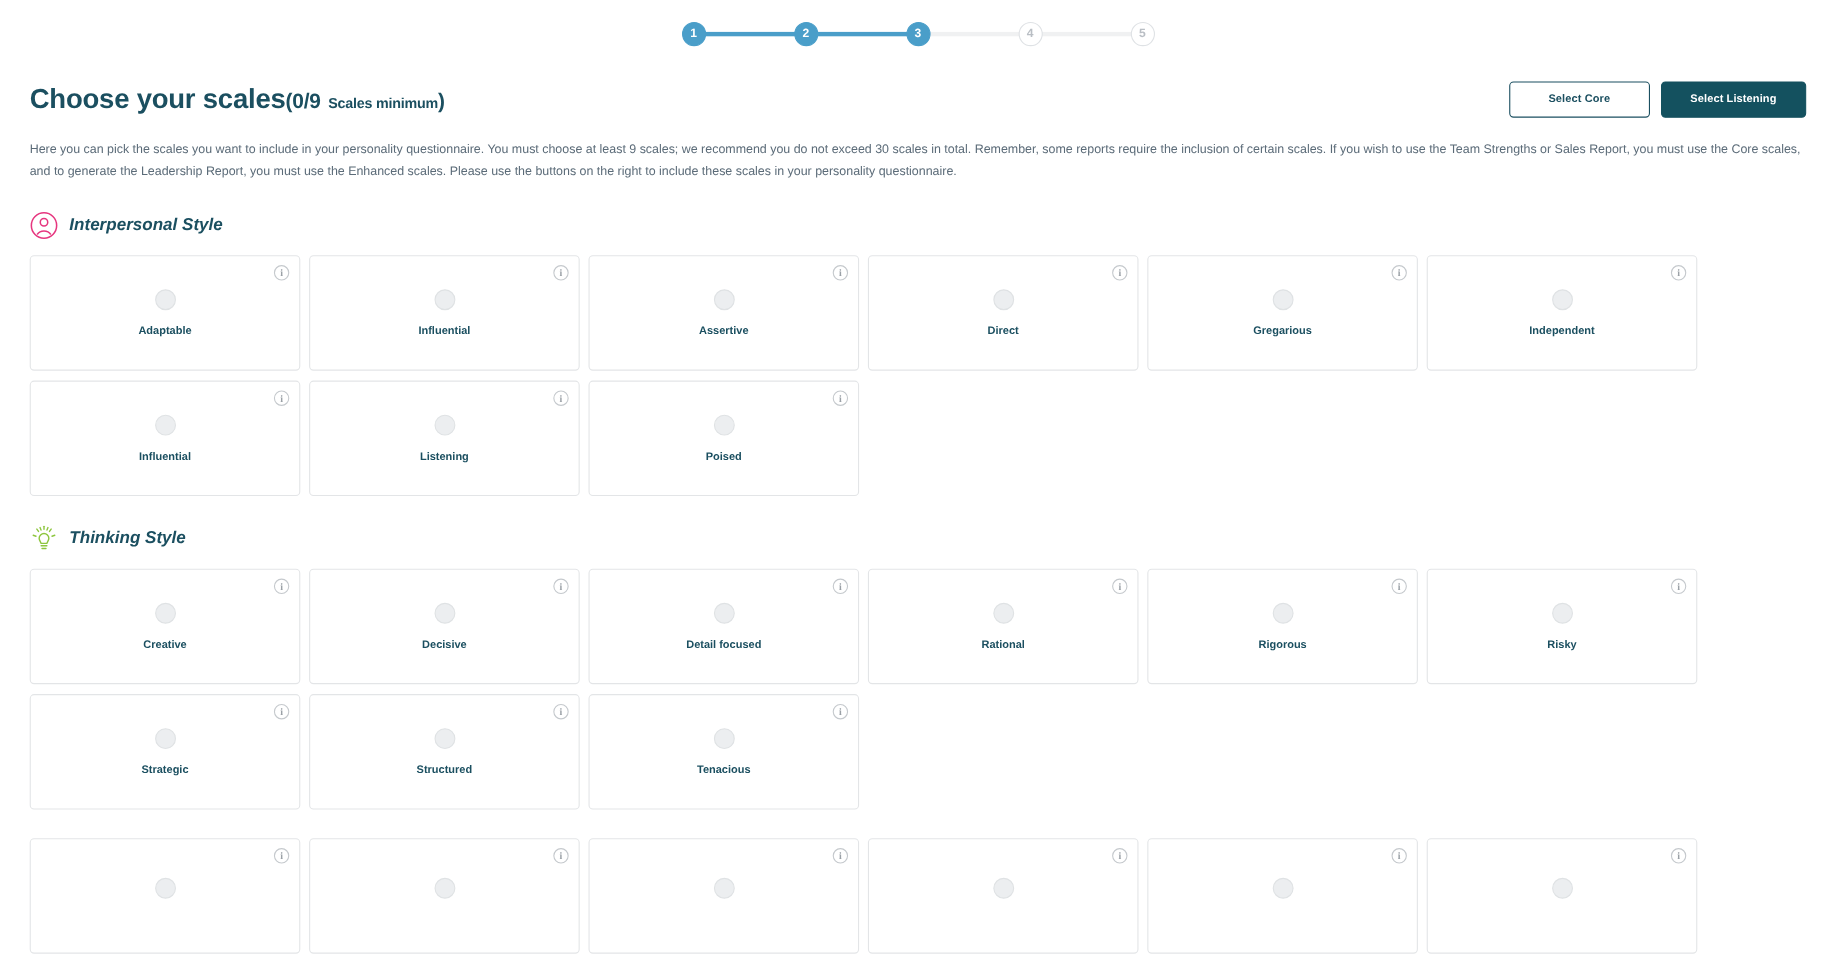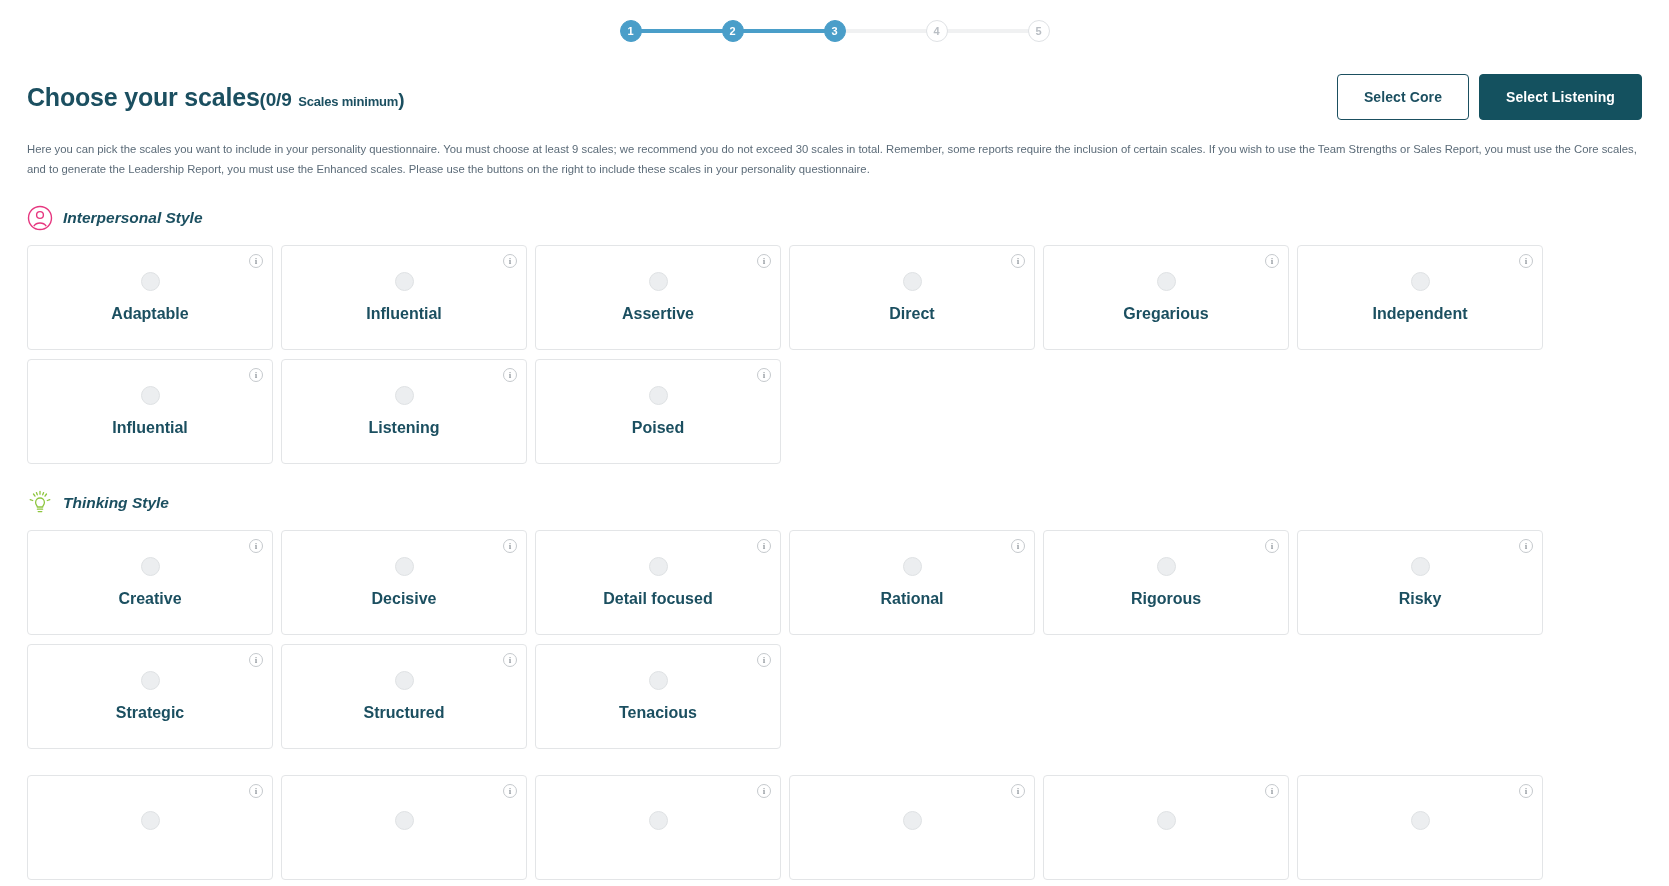--- a/index.html
+++ b/index.html
@@ -82,10 +82,10 @@
   }
   .head-actions { display: flex; align-items: center; gap: 10px; }
   .btn {
-    height: 46px;
+    height: 33px;
     padding: 0 26px;
     border-radius: 4px;
-    font-size: 14px;
+    font-size: 10px;
     font-weight: 700;
     letter-spacing: 0.1px;
     display: flex;

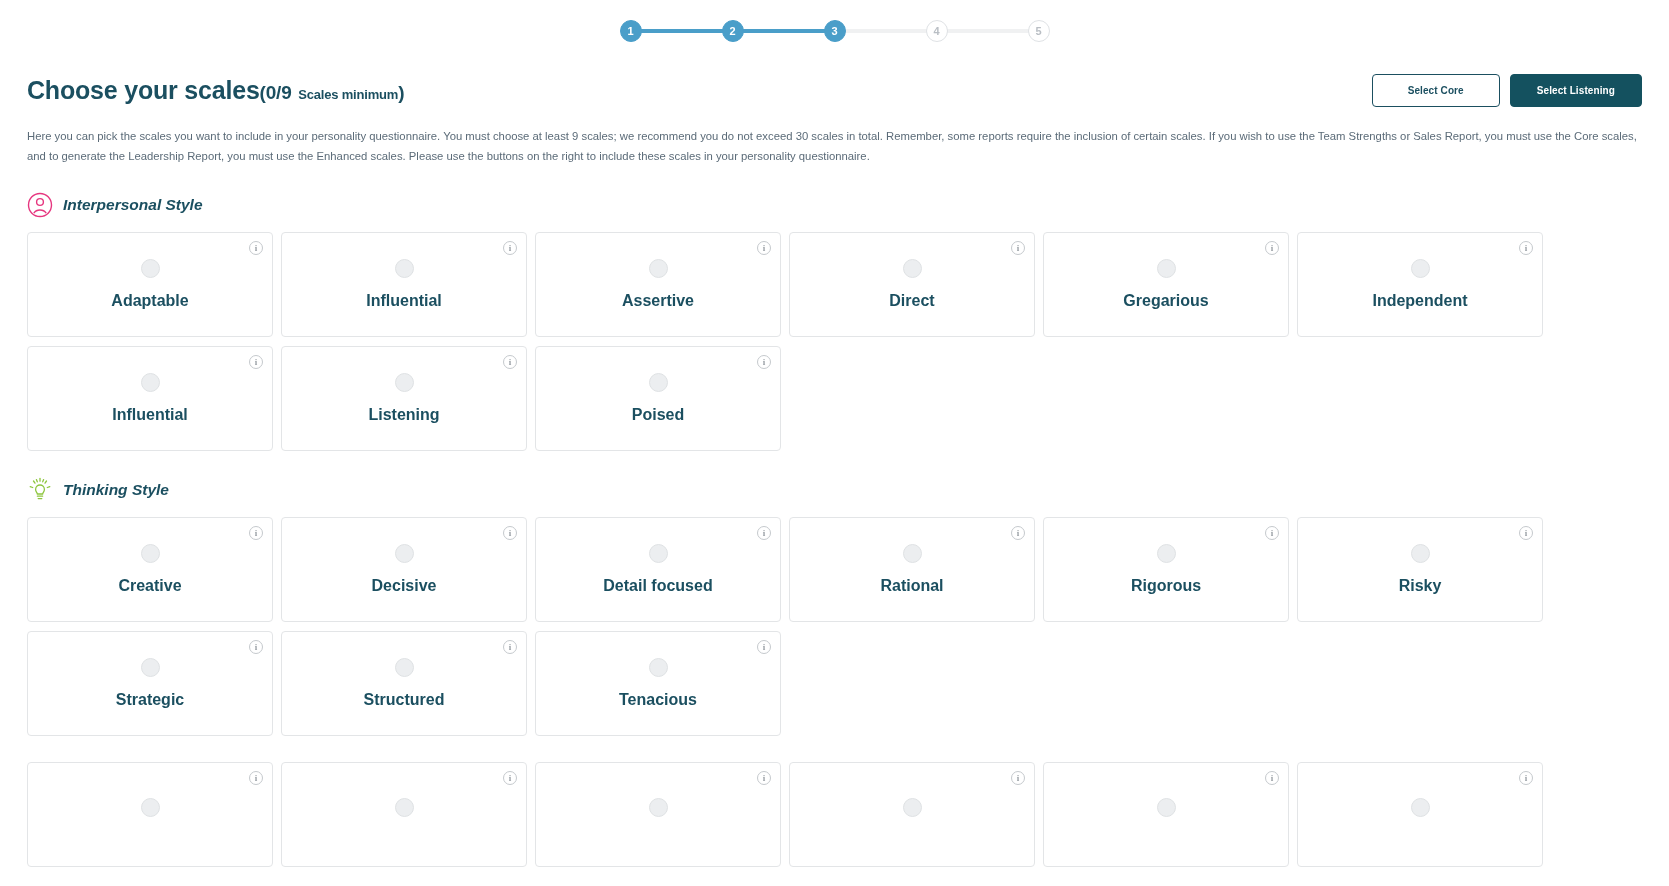--- a/index.html
+++ b/index.html
@@ -160,7 +160,7 @@
     margin-bottom: 14px;
   }
   .card-label {
-    font-size: 16px;
+    font-size: 10px;
     font-weight: 700;
     color: #1b4f60;
     text-align: left;

